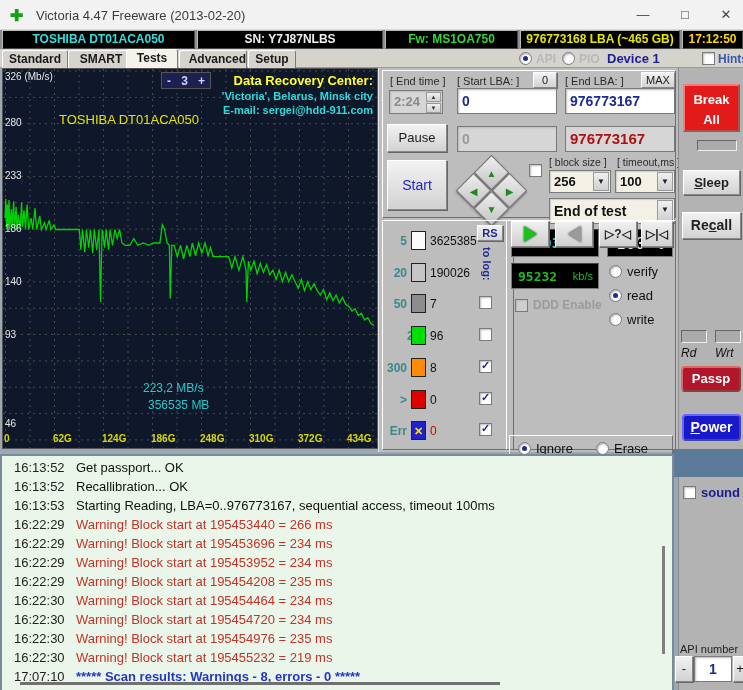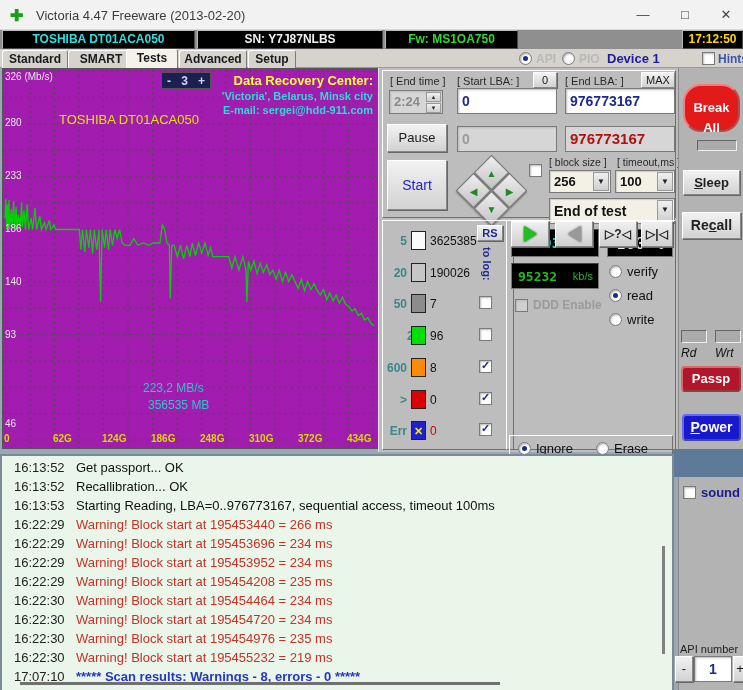--- a/index.html
+++ b/index.html
@@ -128,6 +128,7 @@
   <div id="seg-model" class="seg">TOSHIBA DT01ACA050</div>
   <div id="seg-sn" class="seg">SN: Y7J87NLBS</div>
   <div id="seg-fw" class="seg">Fw: MS1OA750</div>
+  <div id="seg-lba" class="seg">976773168 LBA (~465 GB)</div>
   <div id="seg-clock" class="seg">17:12:50</div>
 </div>
 

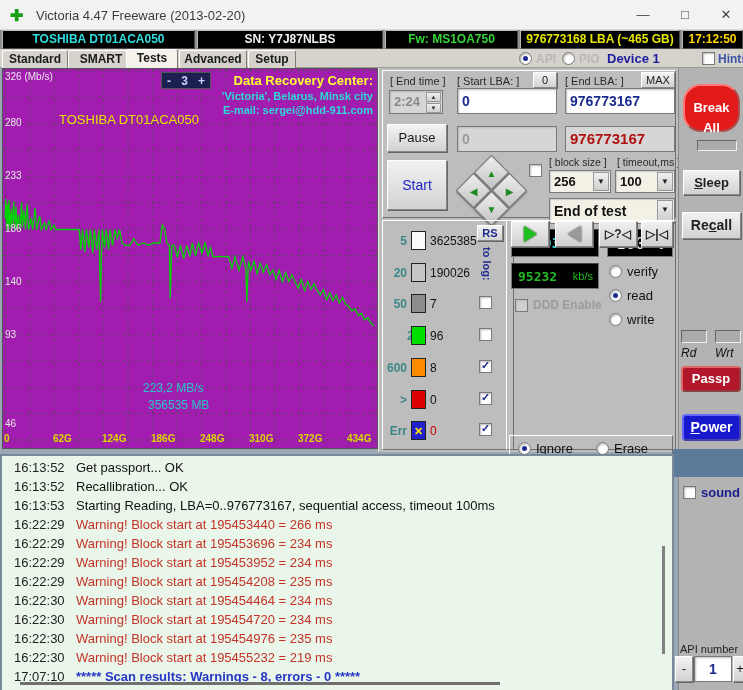--- a/index.html
+++ b/index.html
@@ -136,7 +136,7 @@
   <div class="tab" style="left:2px;width:66px;">Standard</div>
   <div class="tab" style="left:68px;width:66px;">SMART</div>
   <div class="tab active" style="left:126px;width:52px;">Tests</div>
-  <div class="tab" style="left:179px;width:68px;">Advanced</div>
+  <div class="tab" style="left:179px;width:68px;text-align:right;">Advanced</div>
   <div class="tab" style="left:248px;width:48px;">Setup</div>
   <div class="radio sel" style="left:519px;top:3px;"></div>
   <span class="rlabel" style="left:536px;top:3px;color:#b8b8b8;">API</span>

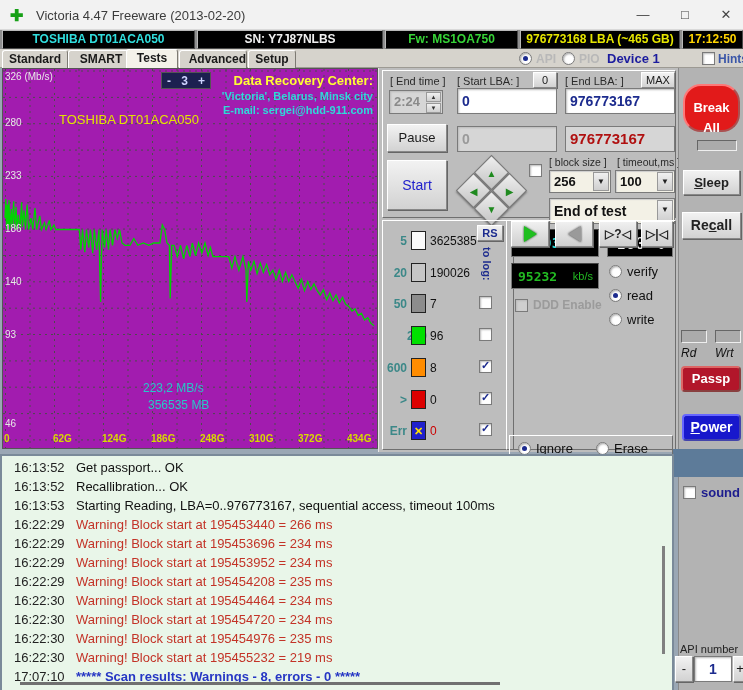--- a/index.html
+++ b/index.html
@@ -36,7 +36,7 @@
   .cb.checked::after { content:"✓"; position:absolute; left:1px; top:-2px; font-size:11px; font-weight:bold; color:#1c2b8e; }
 
   
-  #graph { left:2px; top:68px; width:376px; height:381px; background:#a21caf; border:1px solid #555; }
+  #graph { left:2px; top:68px; width:376px; height:381px; background:#0f172a; border:1px solid #555; }
   #graph svg { position:absolute; left:0; top:0; }
   .glabel { position:absolute; font-size:10px; color:#e8e8e8; }
   .xlabel { position:absolute; font-size:10px; font-weight:bold; color:#d9d900; }

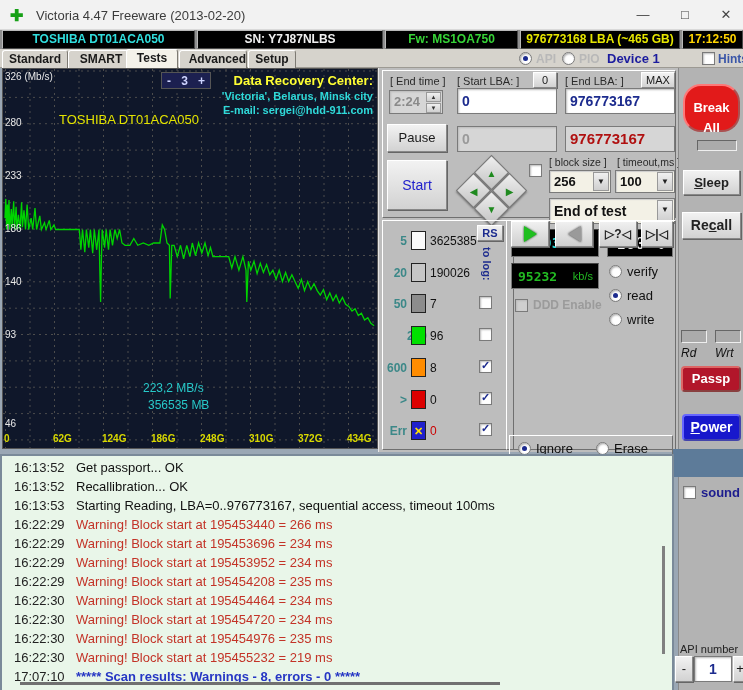--- a/index.html
+++ b/index.html
@@ -91,7 +91,7 @@
   
   #sidebar { left:678px; top:68px; width:65px; height:622px; background:#b3b3b3; border-left:1px solid #8a8a8a; }
   .sbtn { position:absolute; text-align:center; font-weight:bold; font-size:13px; }
-  #break-all { left:4px; top:16px; width:57px; height:48px; background:#e21a1a; border:2px outset #f77; border-radius:18px; color:#fff; line-height:20px; padding-top:12px; }
+  #break-all { left:4px; top:16px; width:57px; height:48px; background:#e21a1a; border:2px outset #f77; border-radius:0; color:#fff; line-height:20px; padding-top:4px; }
   #sb-ind { left:18px; top:72px; width:40px; height:11px; background:#ababab; border:1px solid #666; border-bottom-color:#eee; border-right-color:#eee; }
   #sleep-btn { left:4px; top:102px; width:57px; height:25px; line-height:23px; color:#222; }
   #recall-btn { left:3px; top:144px; width:59px; height:27px; line-height:25px; color:#222; font-size:14px; }

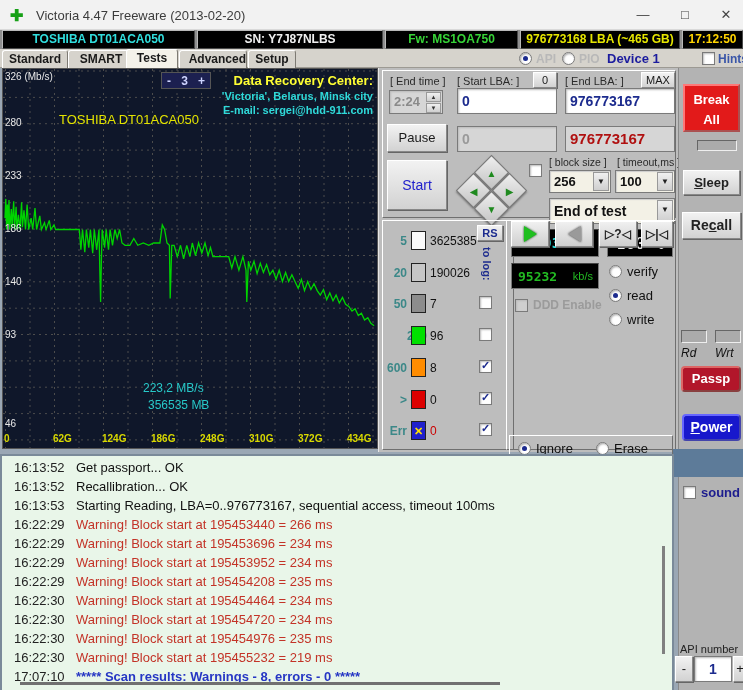--- a/index.html
+++ b/index.html
@@ -283,7 +283,7 @@
         <div class="leg-swatch" style="background: rgb(0, 224, 0); left: 28px; top: 105.1px;"></div>
         <span class="leg-count" style="left: 47px; top: 108.1px; color: rgb(17, 17, 17);">96</span>
         <div class="cb" style="left: 96px; top: 107.1px;"></div>
-        <span class="leg-label" style="left: 0px; top: 139.8px;">600</span>
+        <span class="leg-label" style="left: 0px; top: 139.8px;">300</span>
         <div class="leg-swatch" style="background: rgb(255, 140, 0); left: 28px; top: 136.8px;"></div>
         <span class="leg-count" style="left: 47px; top: 139.8px; color: rgb(17, 17, 17);">8</span>
         <div class="cb checked" style="left: 96px; top: 138.8px;"></div>

